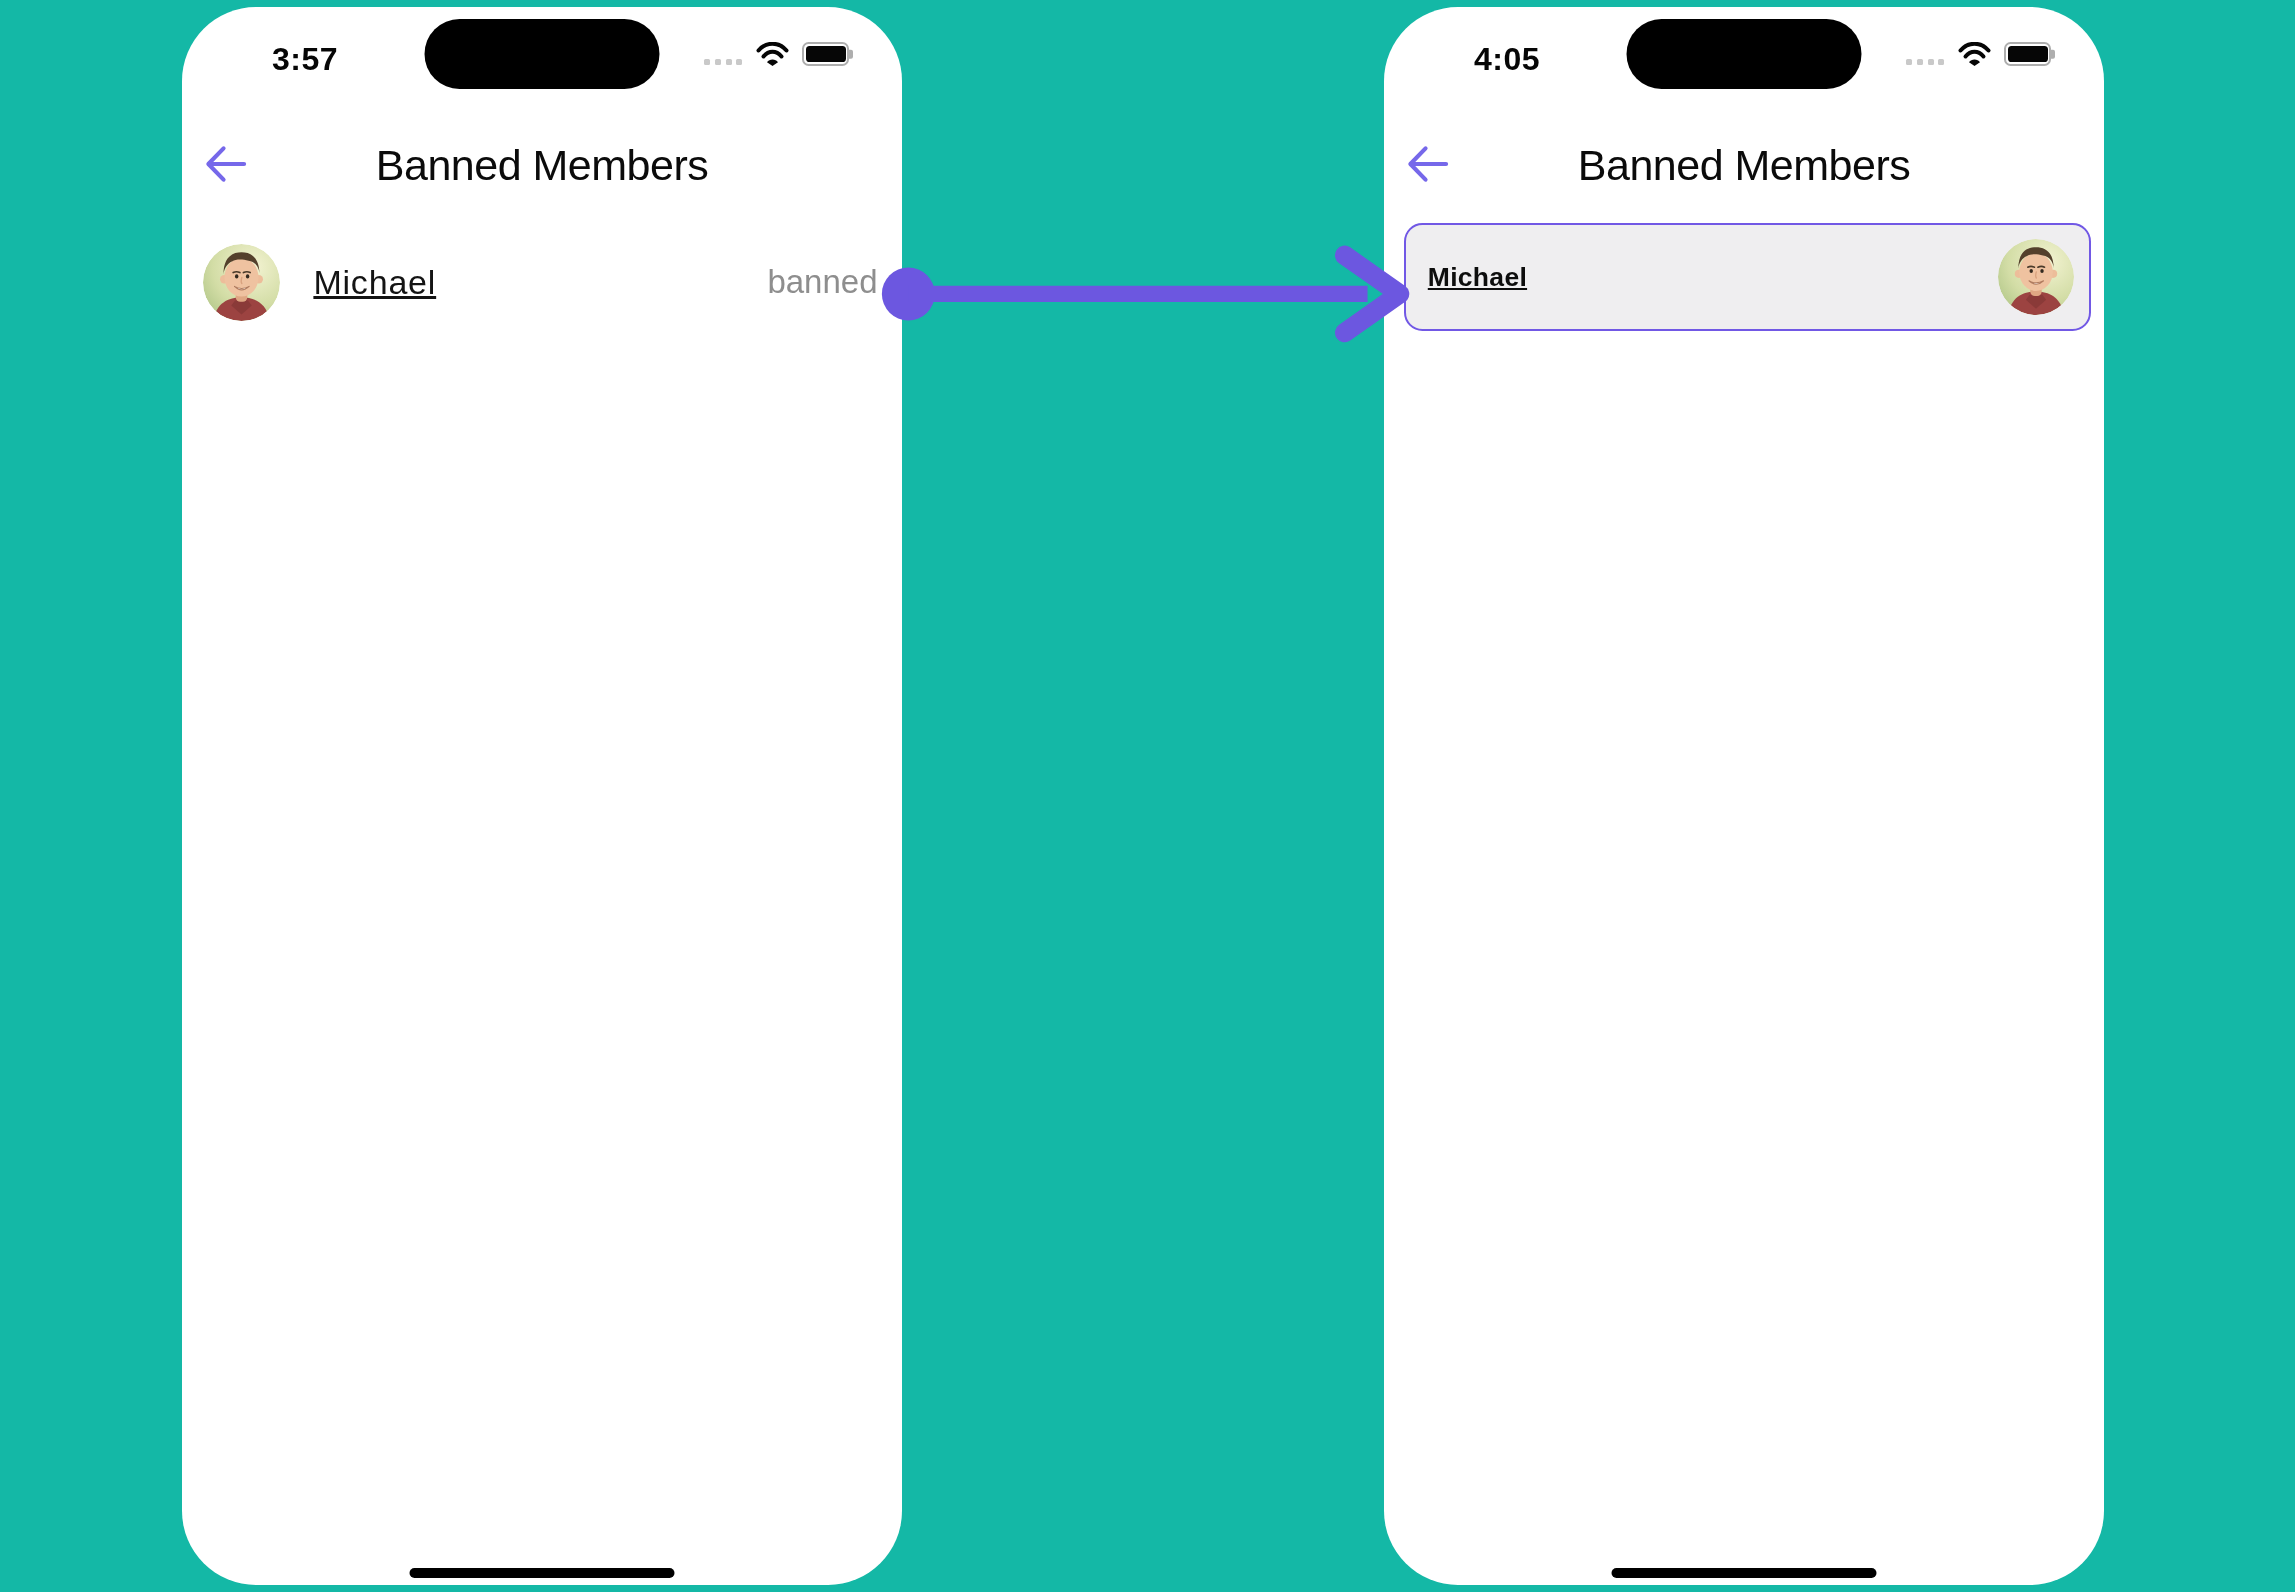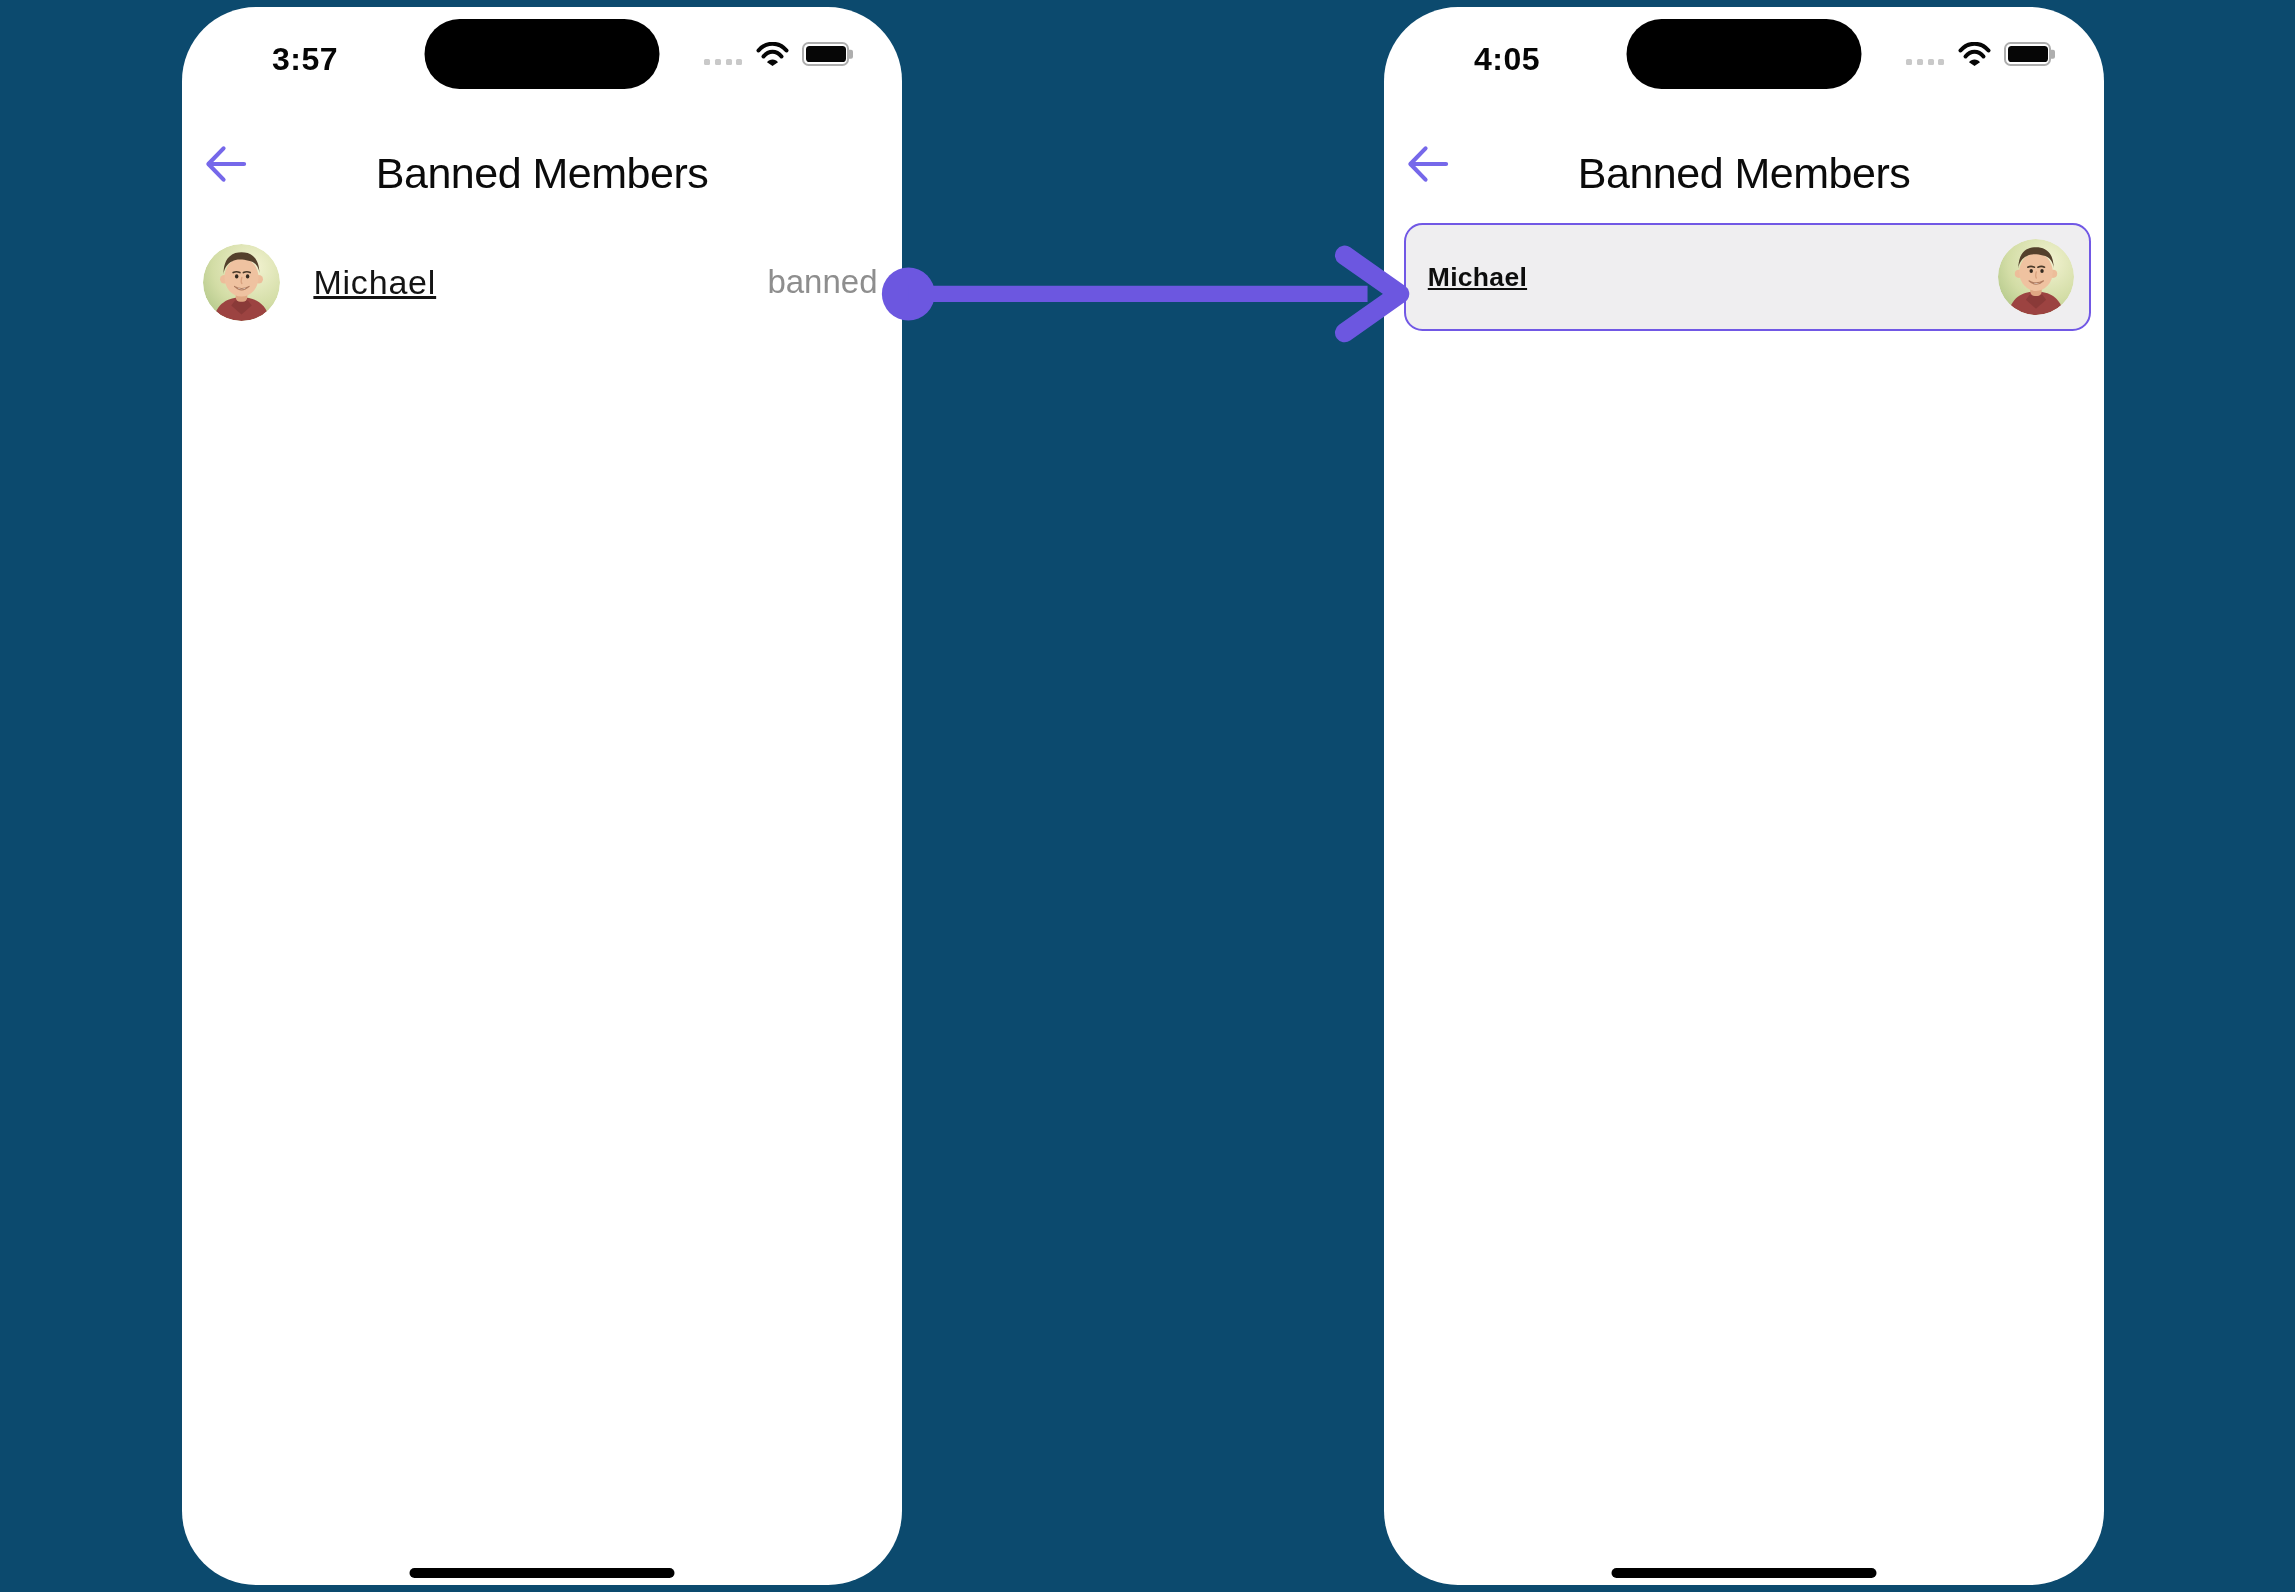--- a/index.html
+++ b/index.html
@@ -15,7 +15,7 @@
     position: relative;
     width: 2295px;
     height: 1593px;
-    background: #0c4a6e;
+    background: #14b8a6;
   }
 
   

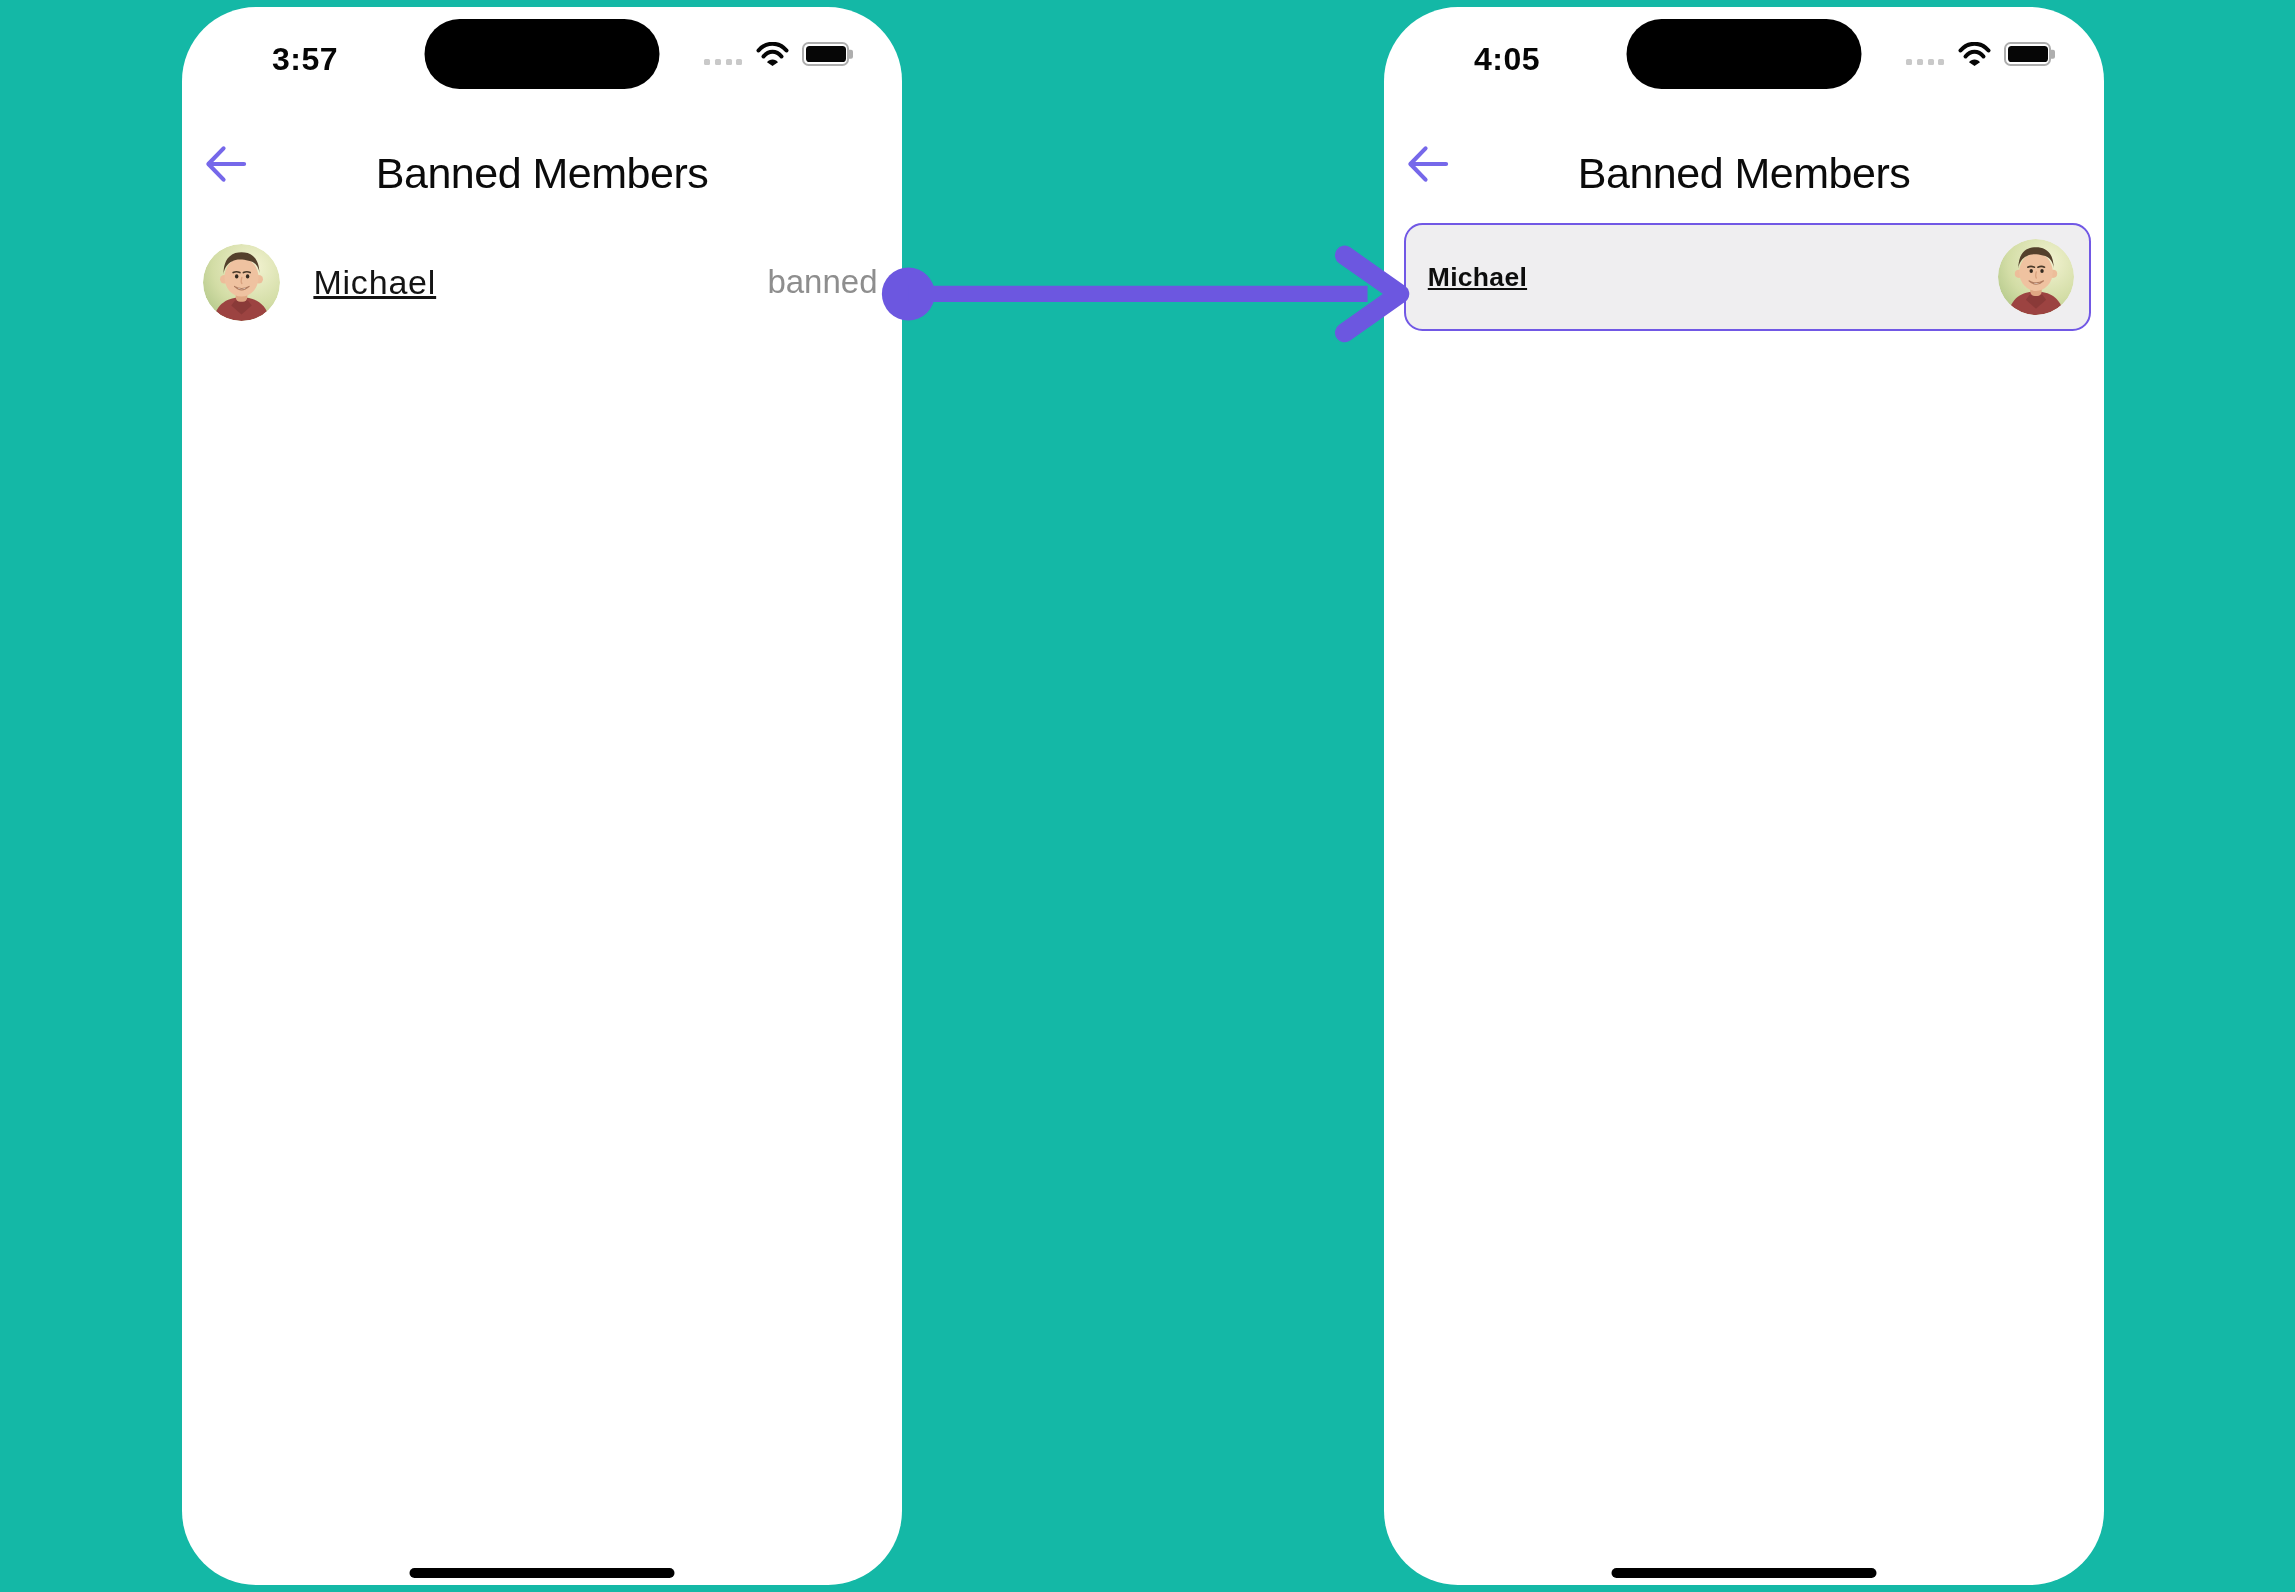--- a/index.html
+++ b/index.html
@@ -121,7 +121,7 @@
     position: absolute;
     left: 0; right: 0;
     top: 2px;
-    margin: 8px;
+    margin: 0;
     text-align: center;
     font-size: 43px;
     line-height: 44px;

